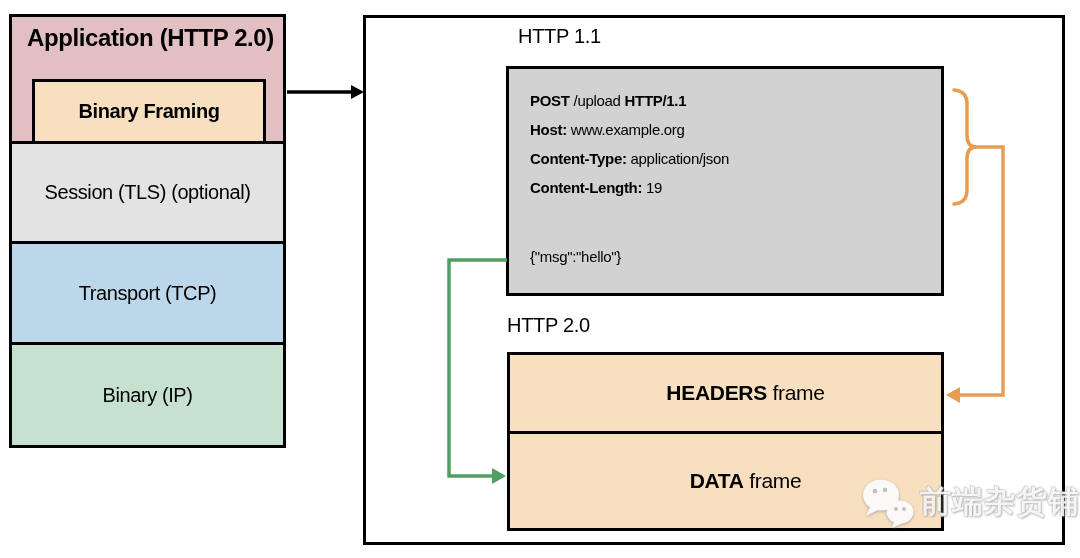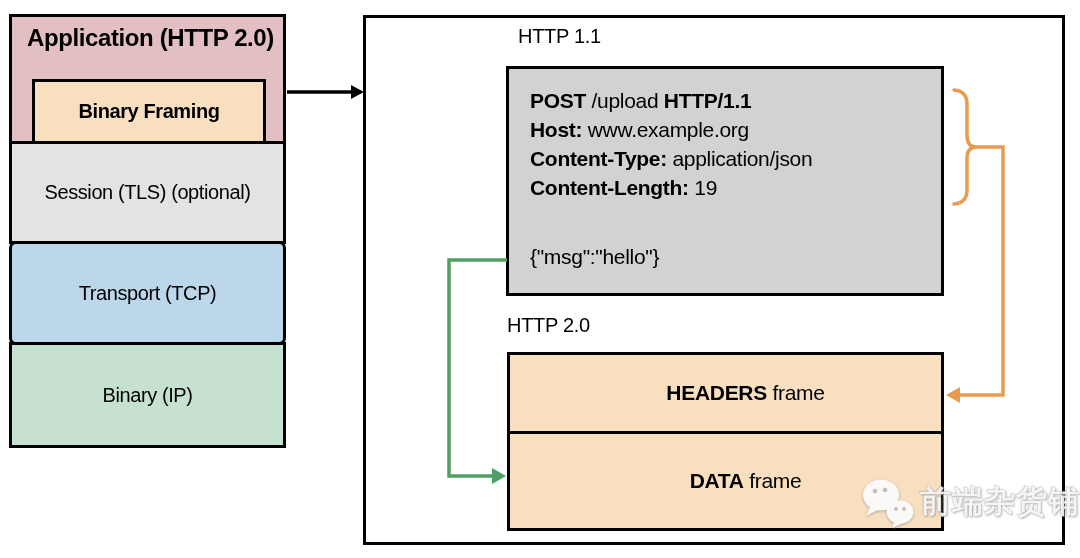--- a/index.html
+++ b/index.html
@@ -27,7 +27,7 @@
   .http11-label{left:518px;top:25px;}
   .http2-label{left:507px;top:314px;}
   .request-box{left:506px;top:66px;width:438px;height:230px;background:var(--request-gray,#d2d2d2);
-    border:3px solid var(--line-black,#000);padding:17px 0 0 21px;font-size:21px;line-height:29px;letter-spacing:-0.3px;}
+    border:3px solid var(--line-black,#000);padding:17px 0 0 21px;font-size:15px;line-height:29px;letter-spacing:-0.3px;}
   .request-line{white-space:pre-wrap;}
   .request-line .b{font-weight:700;}
   .request-body{margin-top:40px;}

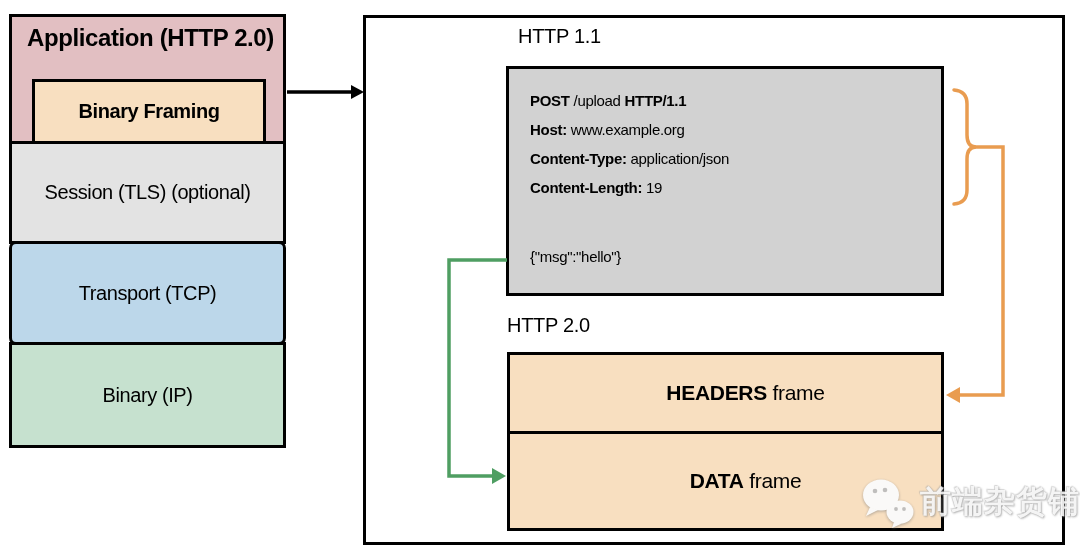--- a/index.html
+++ b/index.html
@@ -17,7 +17,7 @@
     border:3px solid var(--line-black,#000);display:flex;align-items:center;justify-content:center;
     font-size:20px;font-weight:700;letter-spacing:-0.4px;}
   .layer-session{left:9px;top:141px;width:277px;height:103px;background:var(--session-gray,#e3e3e3);}
-  .layer-transport{left:9px;top:241px;width:277px;height:104px;background:var(--transport-blue,#bcd7ea);border-radius:7px;}
+  .layer-transport{left:9px;top:241px;width:277px;height:104px;background:var(--transport-blue,#bcd7ea);}
   .layer-network{left:9px;top:342px;width:277px;height:106px;background:var(--network-green,#c6e1cf);}
   .layer-mid-label{display:flex;width:100%;height:100%;align-items:center;justify-content:center;
     font-size:20px;font-weight:400;letter-spacing:-0.4px;}

